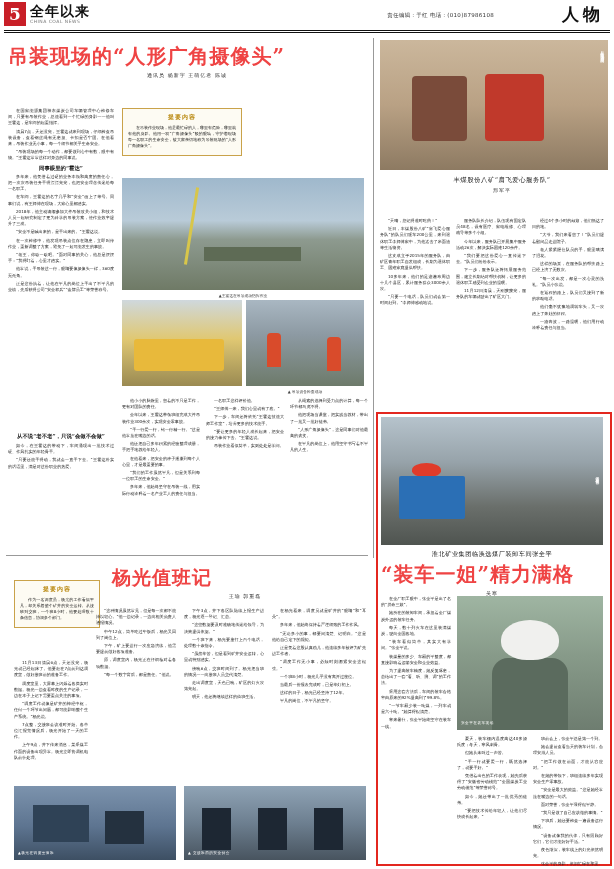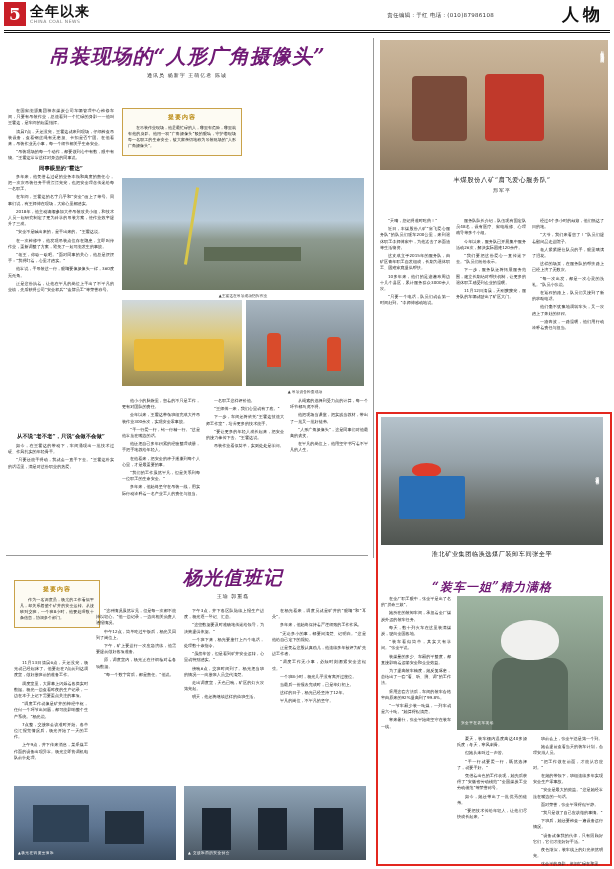--- a/index.html
+++ b/index.html
@@ -55,8 +55,8 @@
     font-family:"DejaVu Serif","Liberation Serif",serif;
   }
   .hdr-main{
-    font-size:20px;font-weight:bold;text-align:center;letter-spacing:1px;
-    font-family:"DejaVu Serif","Liberation Serif",serif;color:#701a75;font-style:italic;
+    font-size:20px;font-weight:bold;text-align:left;letter-spacing:1px;
+    font-family:"DejaVu Serif","Liberation Serif",serif;color:#ef4444;
   }
   .byline{font-size:5px;text-align:center;color:#333;letter-spacing:1px;margin-top:2px;}
   .subhead{

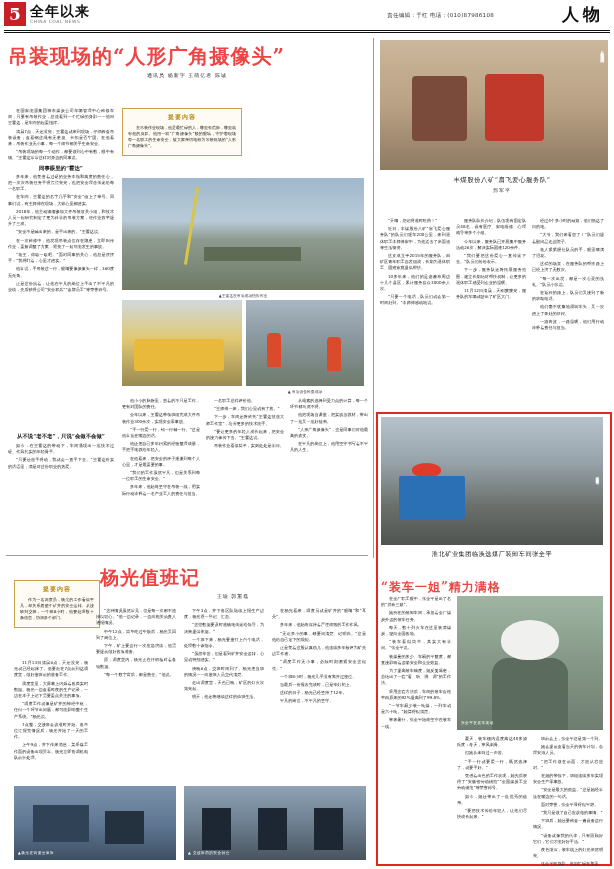--- a/index.html
+++ b/index.html
@@ -242,7 +242,7 @@
     <p>一路奔波，一路温暖，他们用行动诠释着责任与担当。</p>
   </div>
 
-  <div class="col" style="left:100px;top:565px;width:266px;">
+  <div class="col" style="left:112px;top:565px;width:266px;">
     <div class="hdr-main" style="font-size:19px;">杨光值班记</div>
     <div class="byline">王瑜  郭重磊</div>
   </div>

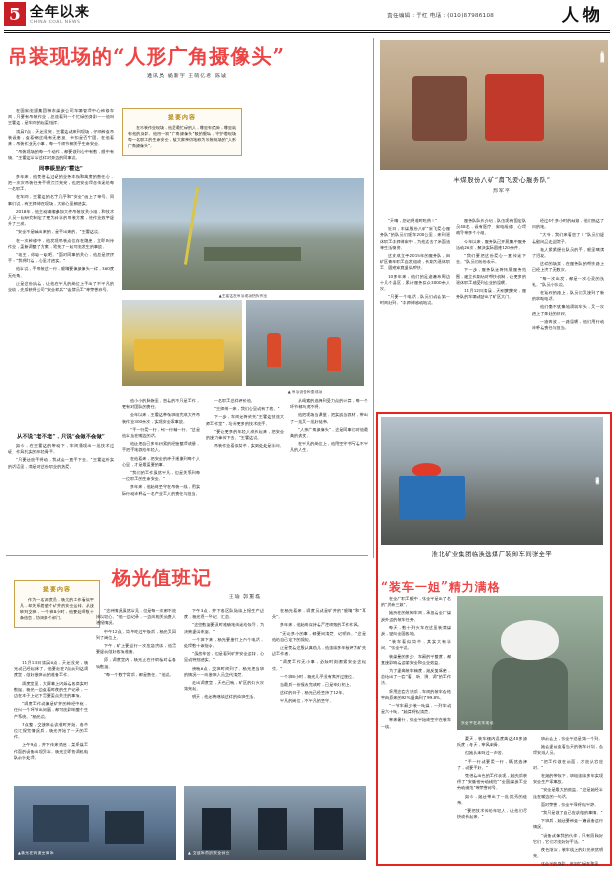--- a/index.html
+++ b/index.html
@@ -304,7 +304,7 @@
 
   <div class="col" style="left:381px;top:550px;width:222px;">
     <div class="hdr-kicker" style="font-size:6.2px;">淮北矿业集团临涣选煤厂装卸车间张全平</div>
-    <div class="hdr-main" style="font-size:12px;margin-top:20px;">“装车一姐”精力满格</div>
+    <div class="hdr-main" style="font-size:20px;margin-top:2px;">“装车一姐”精力满格</div>
     <div class="byline">吴寒</div>
   </div>
 

